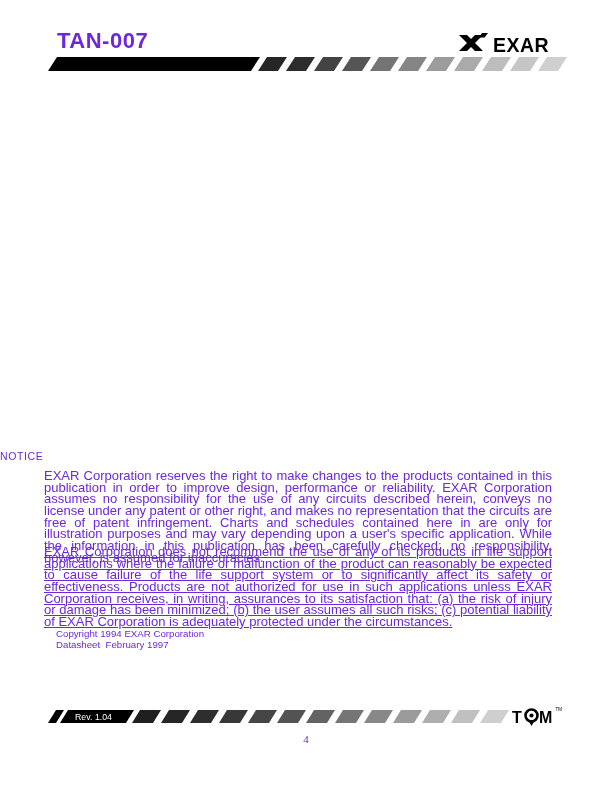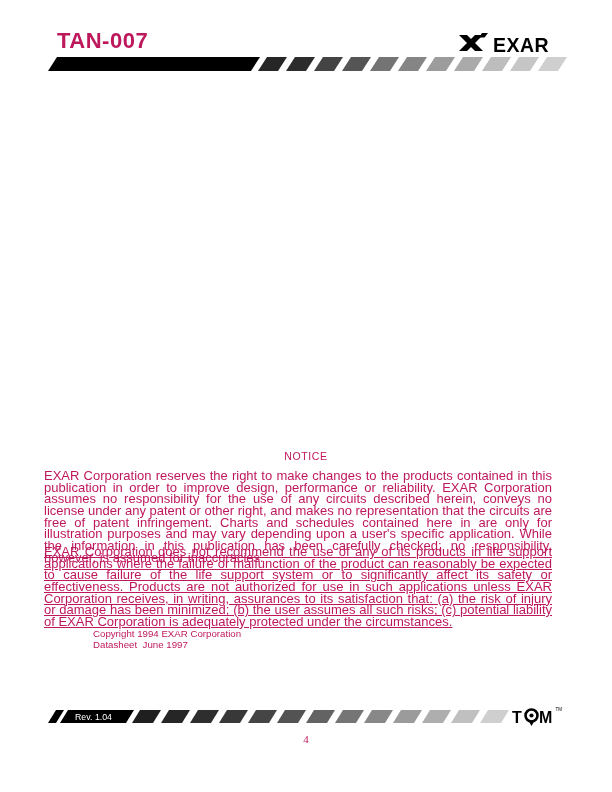--- a/index.html
+++ b/index.html
@@ -9,7 +9,7 @@
     margin:0 auto;
     background:#ffffff;
     font-family:"Liberation Sans", sans-serif;
-    color:#be185d;
+    color:#6d28d9;
     overflow:hidden;
   }
   .doc-number {

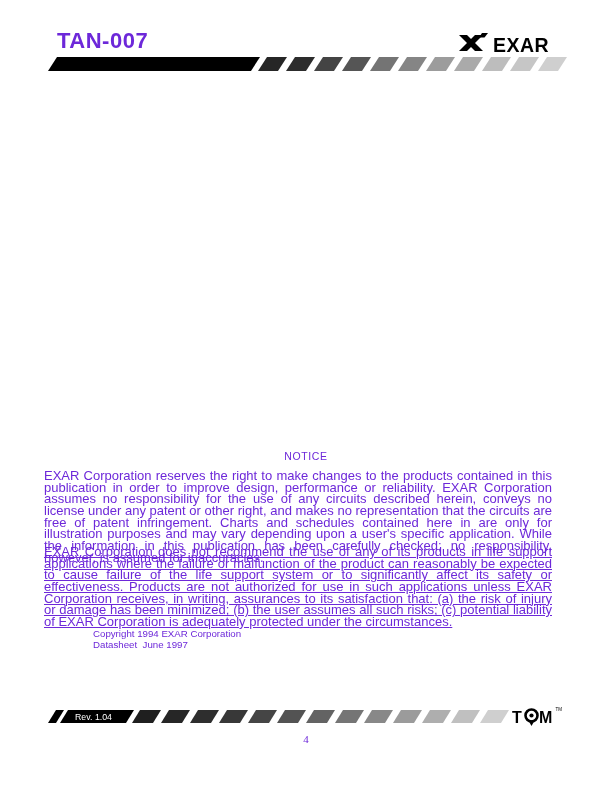--- a/index.html
+++ b/index.html
@@ -20,7 +20,7 @@
   .exar-logo { position:absolute; left:456px; top:30px; width:106px; height:26px; }
   .notice-title {
     position:absolute; left:0; top:450px; width:612px;
-    text-align:center; font-size:10.5px; letter-spacing:0.6px;
+    font-size:10.5px; letter-spacing:0.6px;
   }
   .body-par {
     position:absolute; left:44px; width:508px;

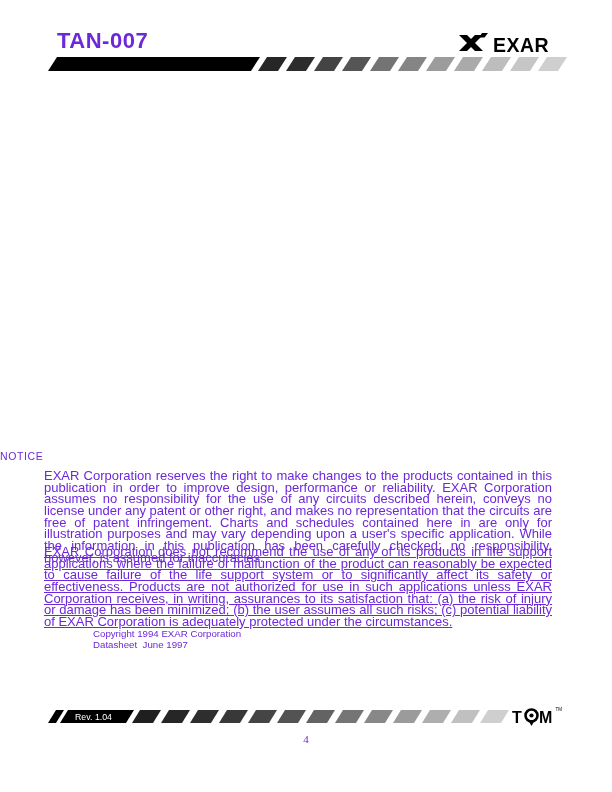--- a/index.html
+++ b/index.html
@@ -30,7 +30,7 @@
   .par2 { top:546px;text-decoration:underline; }
   .copyright {
     position:absolute; left:56px; top:628px; width:508px;
-    font-size:9.7px; line-height:11.4px;margin-left:37px;
+    font-size:9.7px; line-height:11.4px;
   }
   .copyright div { white-space:pre-wrap; }
   .bottom-bar { position:absolute; left:48px; top:710px; width:462px; height:13px; }

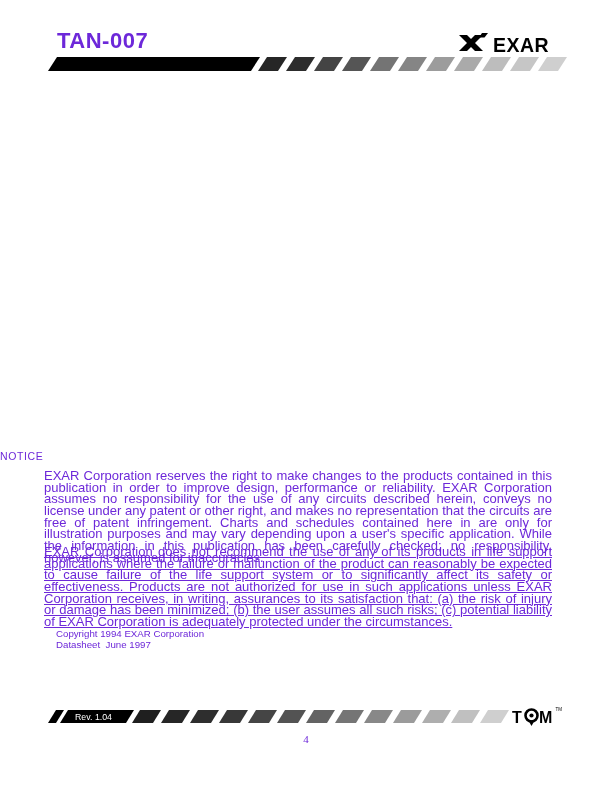--- a/index.html
+++ b/index.html
@@ -82,7 +82,7 @@
 
   <div class="copyright">
     <div>Copyright 1994 EXAR Corporation</div>
-    <div>Datasheet  June 1997</div>
+    <div>Datasheet  February 1997</div>
   </div>
 
   <svg class="bottom-bar" viewBox="0 0 462 13" aria-hidden="true">

